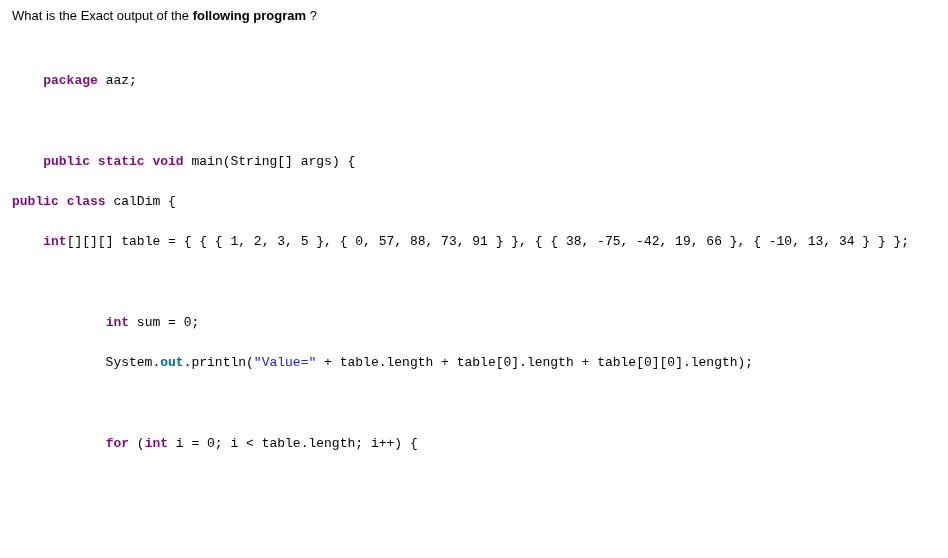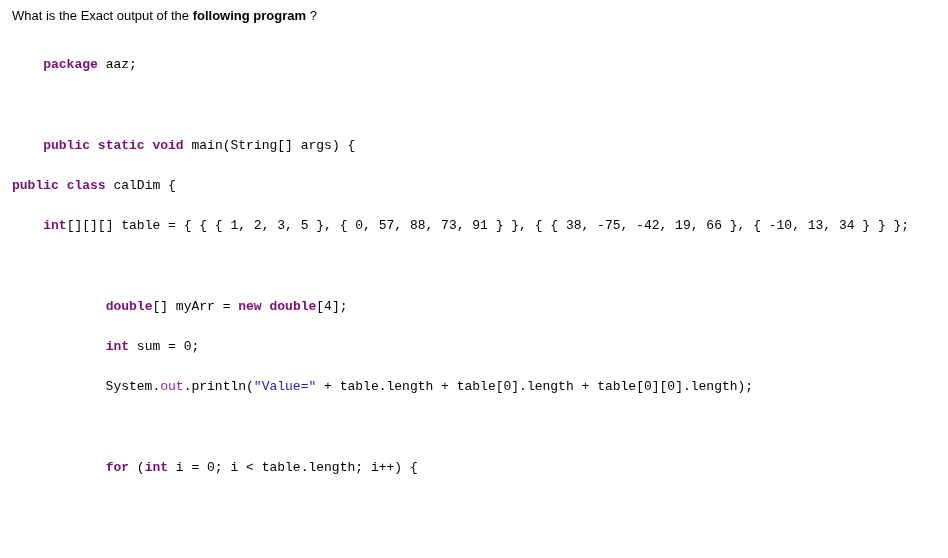--- a/index.html
+++ b/index.html
@@ -21,7 +21,7 @@
     .question {
       font-size: 13px;
       color: #000000;
-      margin-bottom: 12px;
+      margin-bottom: 28px;
     }
 
     .code-block {

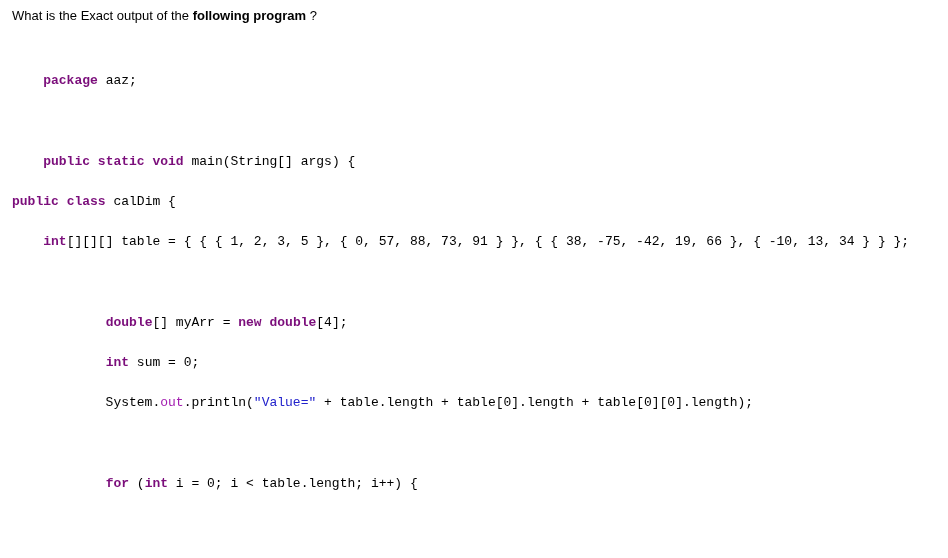--- a/index.html
+++ b/index.html
@@ -65,7 +65,6 @@
 <span class="line"><span class="kw">public</span> <span class="kw">class</span> calDim {</span>
 <span class="line">    <span class="kw">int</span>[][][] table = { { { 1, 2, 3, 5 }, { 0, 57, 88, 73, 91 } }, { { 38, -75, -42, 19, 66 }, { -10, 13, 34 } } };</span>
 <span class="line">&nbsp;</span>
-<span class="line">            <span class="kw">double</span>[] myArr = <span class="kw">new</span> <span class="kw">double</span>[4];</span>
 <span class="line">            <span class="kw">int</span> sum = 0;</span>
 <span class="line">            System.<span class="out">out</span>.println(<span class="str">"Value="</span> + table.length + table[0].length + table[0][0].length);</span>
 <span class="line">&nbsp;</span>

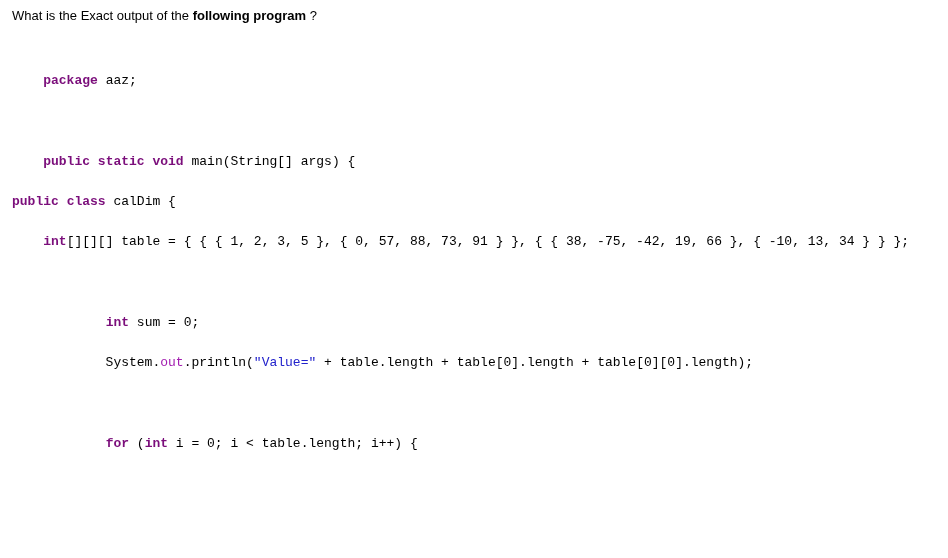--- a/index.html
+++ b/index.html
@@ -42,8 +42,8 @@
     }
 
     .out {
-      color: #a21caf;
-      font-weight: normal;
+      color: #0369a1;
+      font-weight: bold;
       text-align: center;
     }
 

